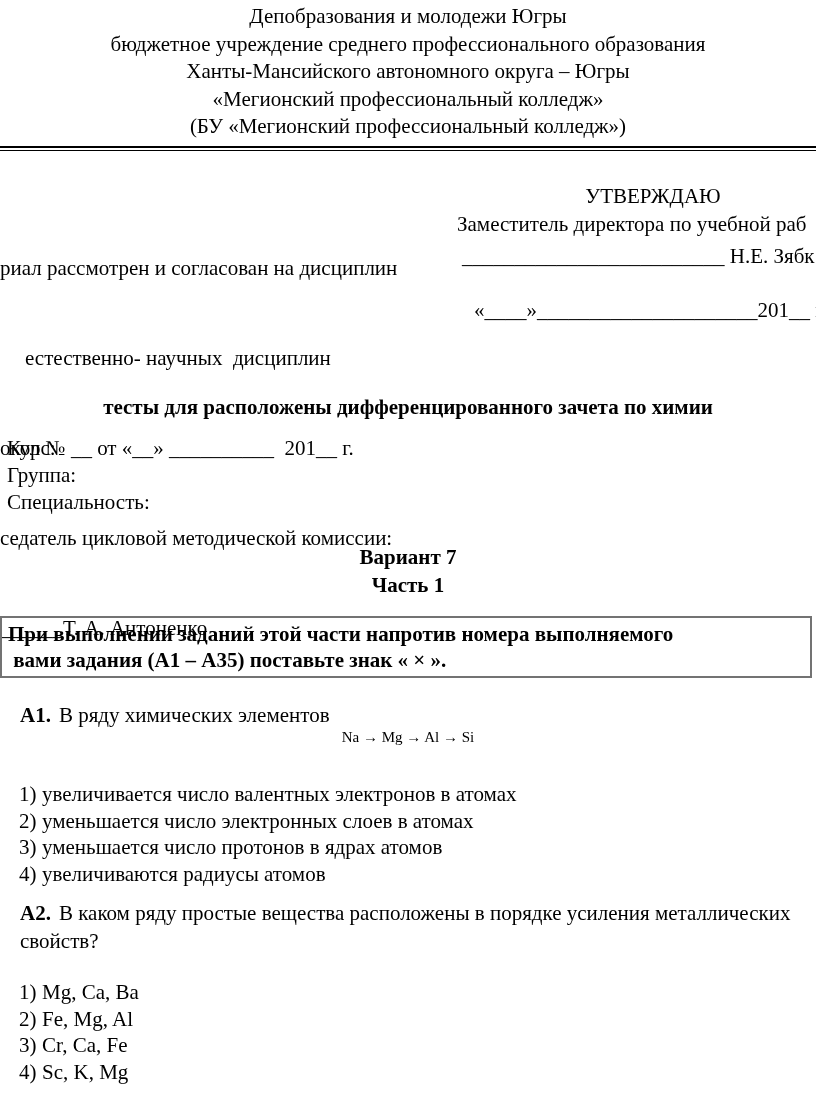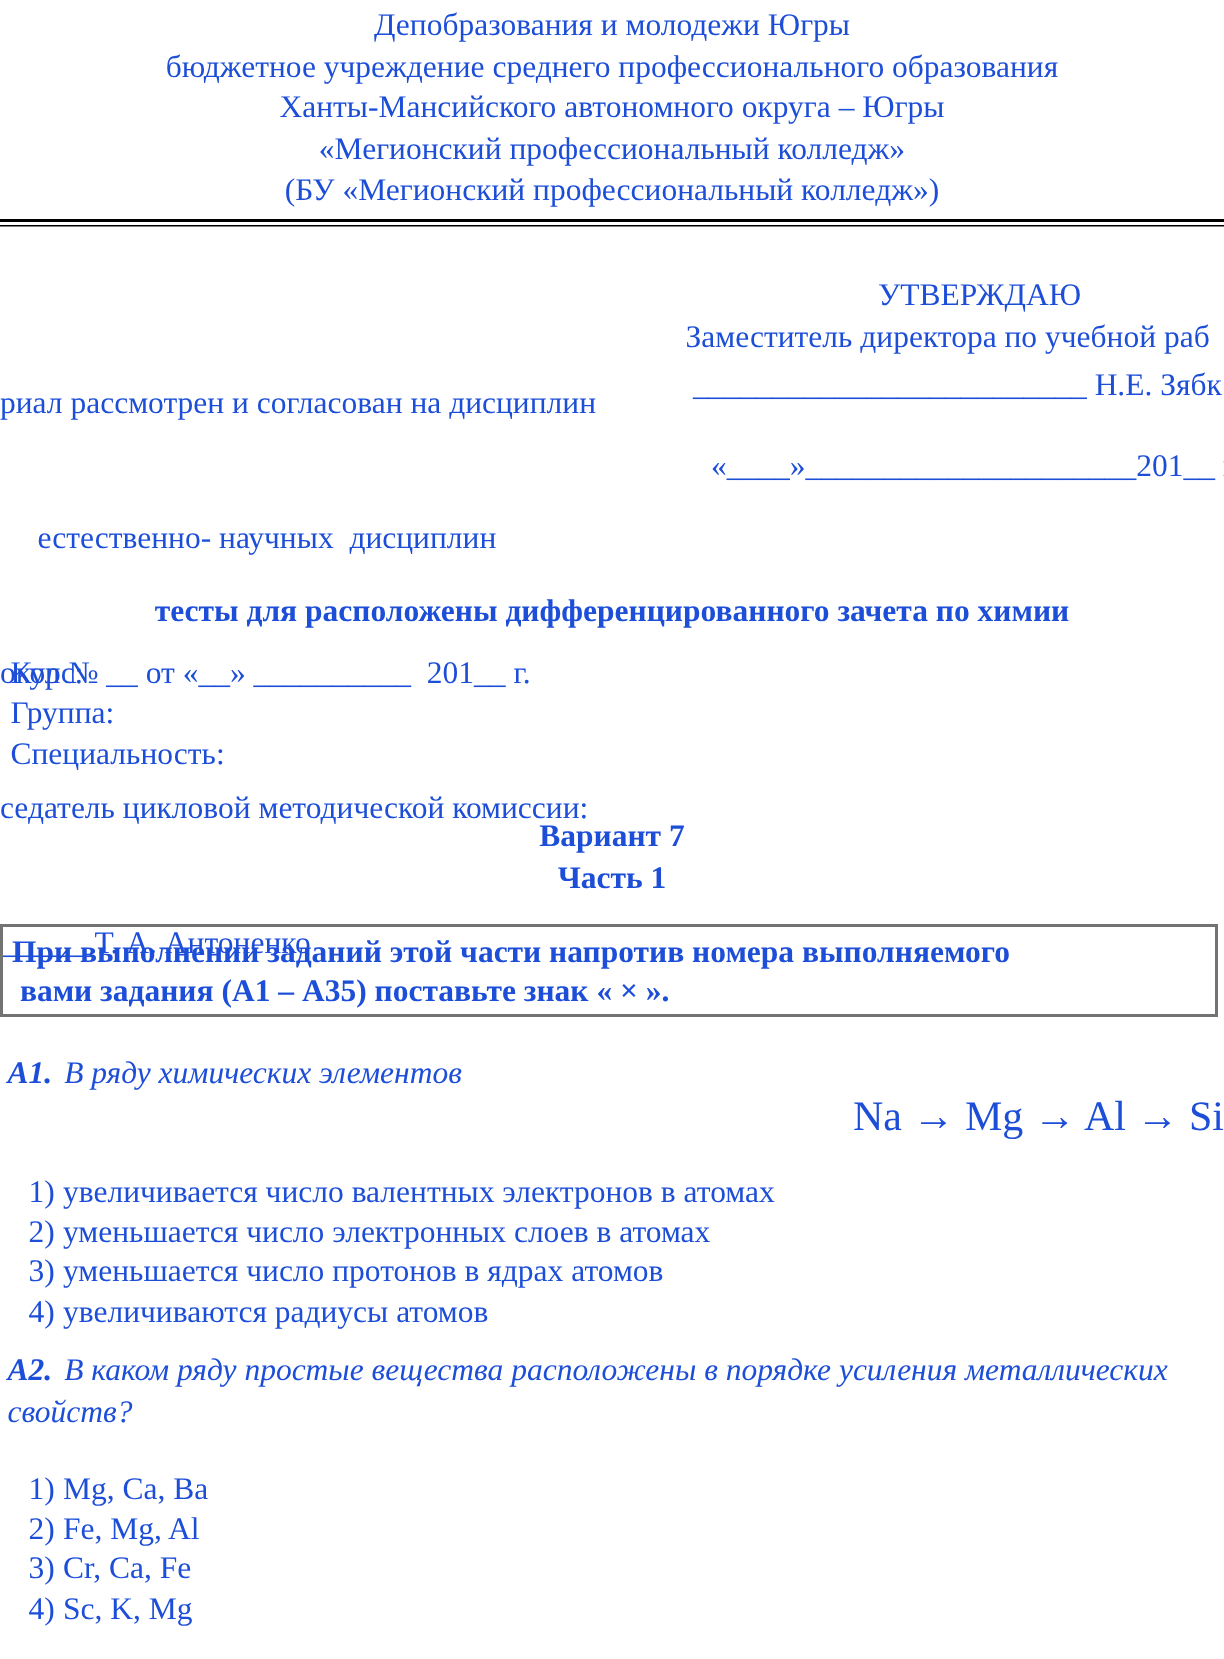--- a/index.html
+++ b/index.html
@@ -5,7 +5,7 @@
   html,body{margin:0;padding:0;background:#fff;}
   .page{
     position:relative;width:816px;height:1106px;overflow:hidden;
-    background:#ffffff;color:#1d4ed8;
+    background:#ffffff;color:#000000;
     font-family:"Liberation Serif","DejaVu Serif",serif;
     font-size:21px;
   }

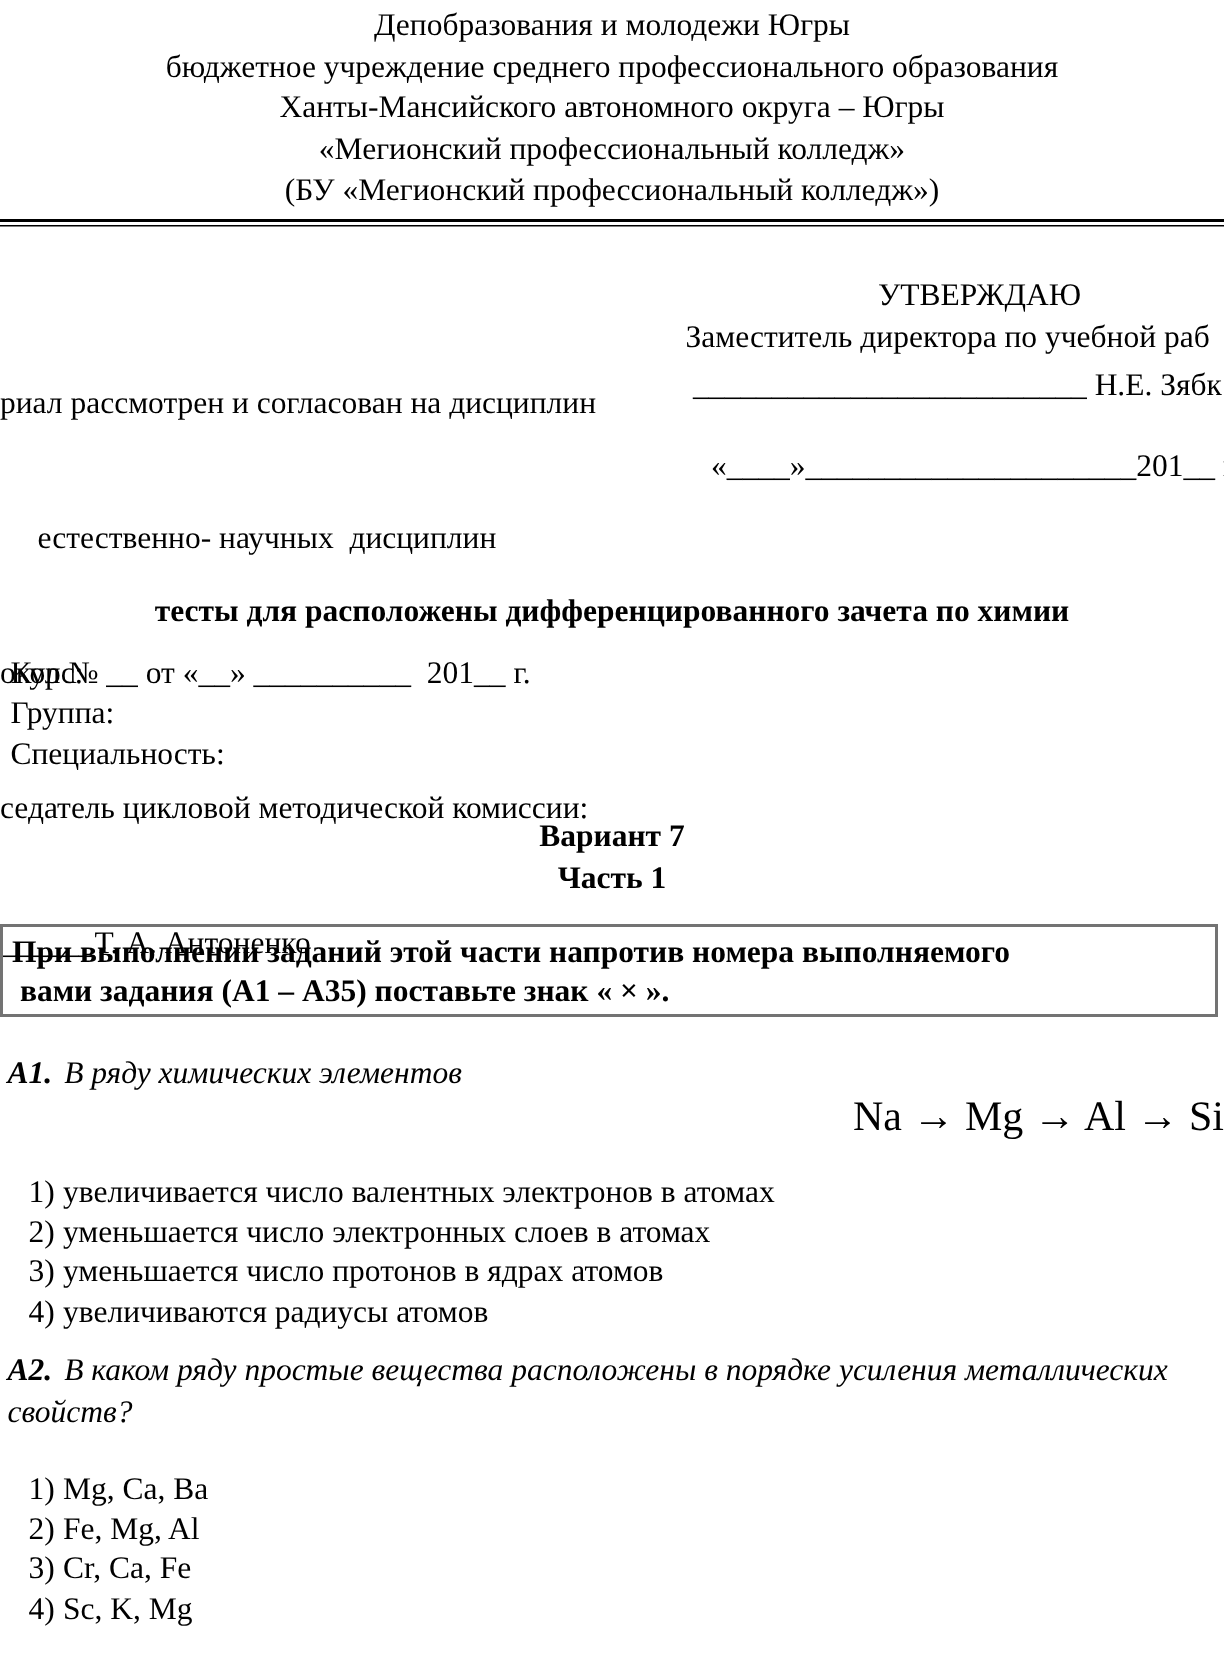--- a/index.html
+++ b/index.html
@@ -37,7 +37,7 @@
   }
   .instruction-box div{white-space:pre;}
 
-  .q-head{left:5px;line-height:28px;font-style:italic;}
+  .q-head{left:20px;line-height:28px;}
   .q1{top:701px;}
   .q2{top:899px;width:808px;}
   .qnum{font-weight:bold;}

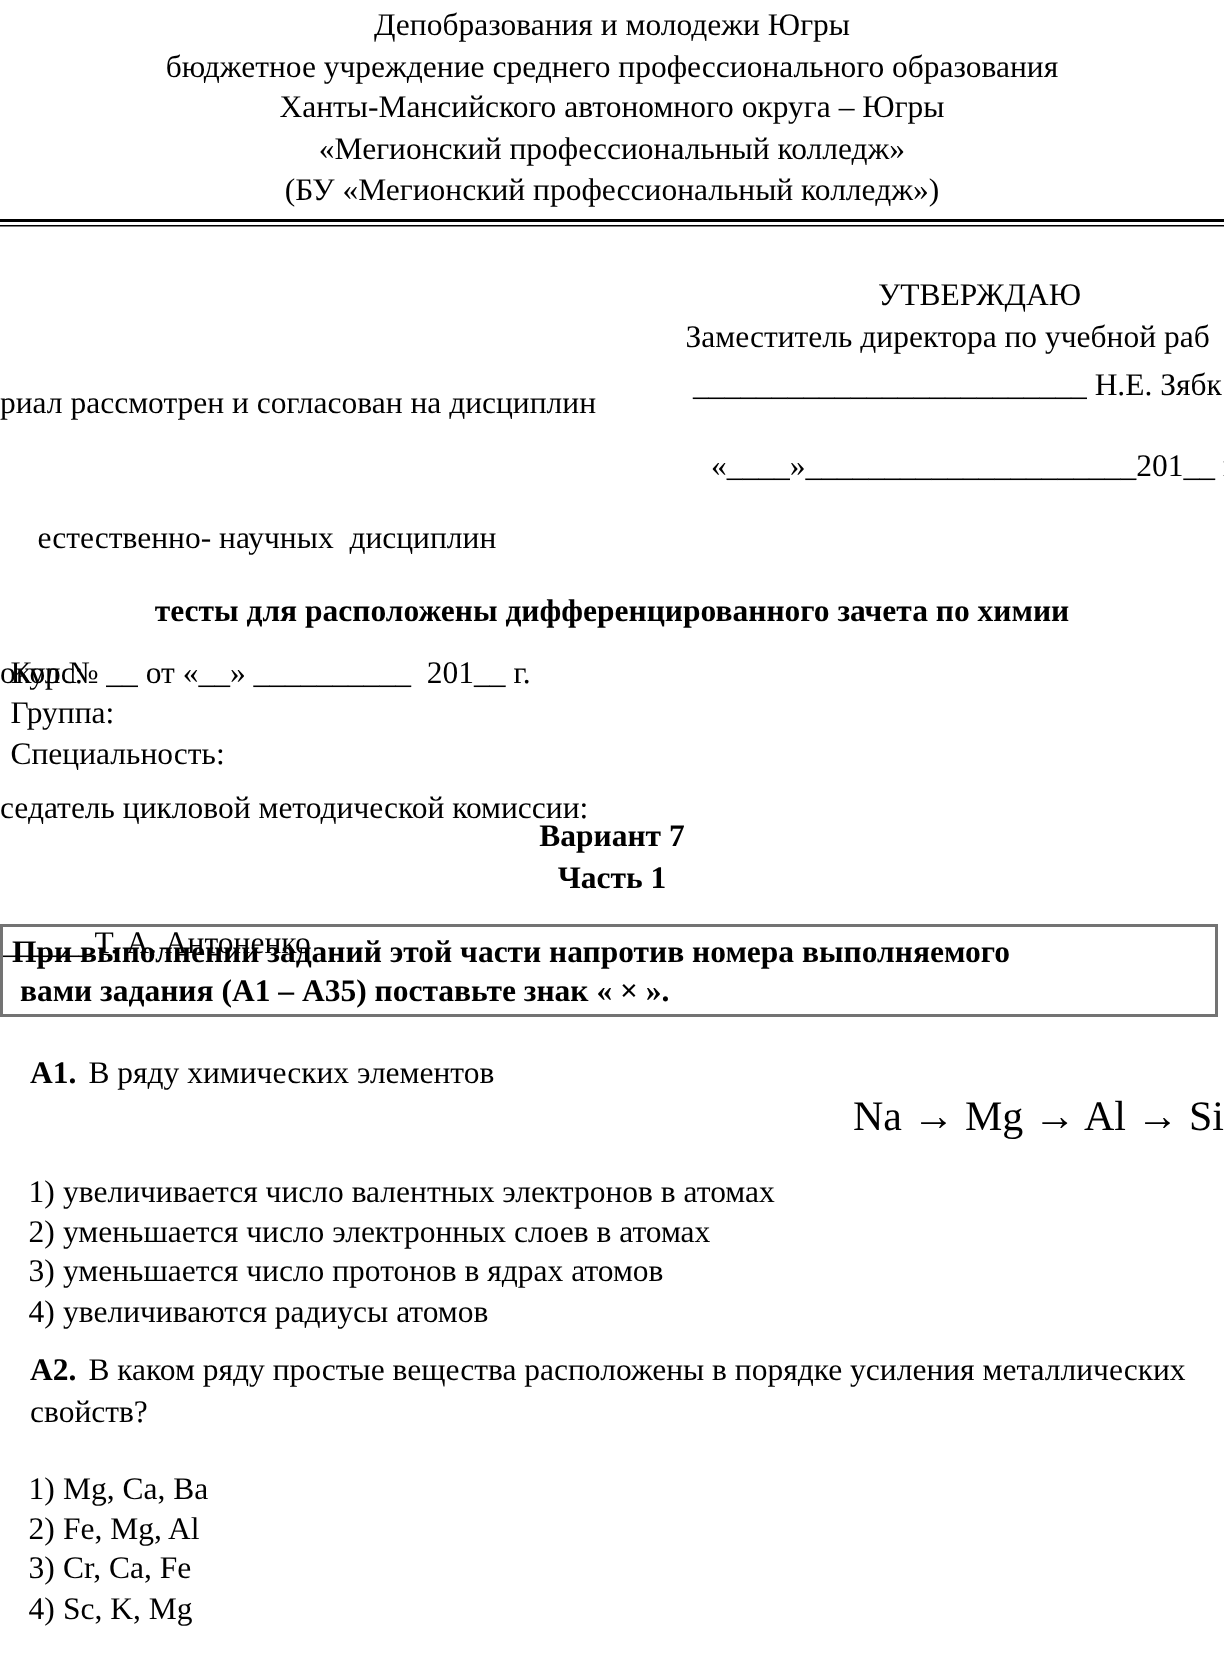--- a/index.html
+++ b/index.html
@@ -43,7 +43,7 @@
   .qnum{font-weight:bold;}
   .qtext{margin-left:8px;}
 
-  .formula{top:729px;left:0;width:100%;text-align:right;font-size:28px;}
+  .formula{top:729px;left:0;width:100%;text-align:center;font-size:15px;}
 
   .opts{left:7px;margin-left:12px;}
   .opts1{top:781px;}

